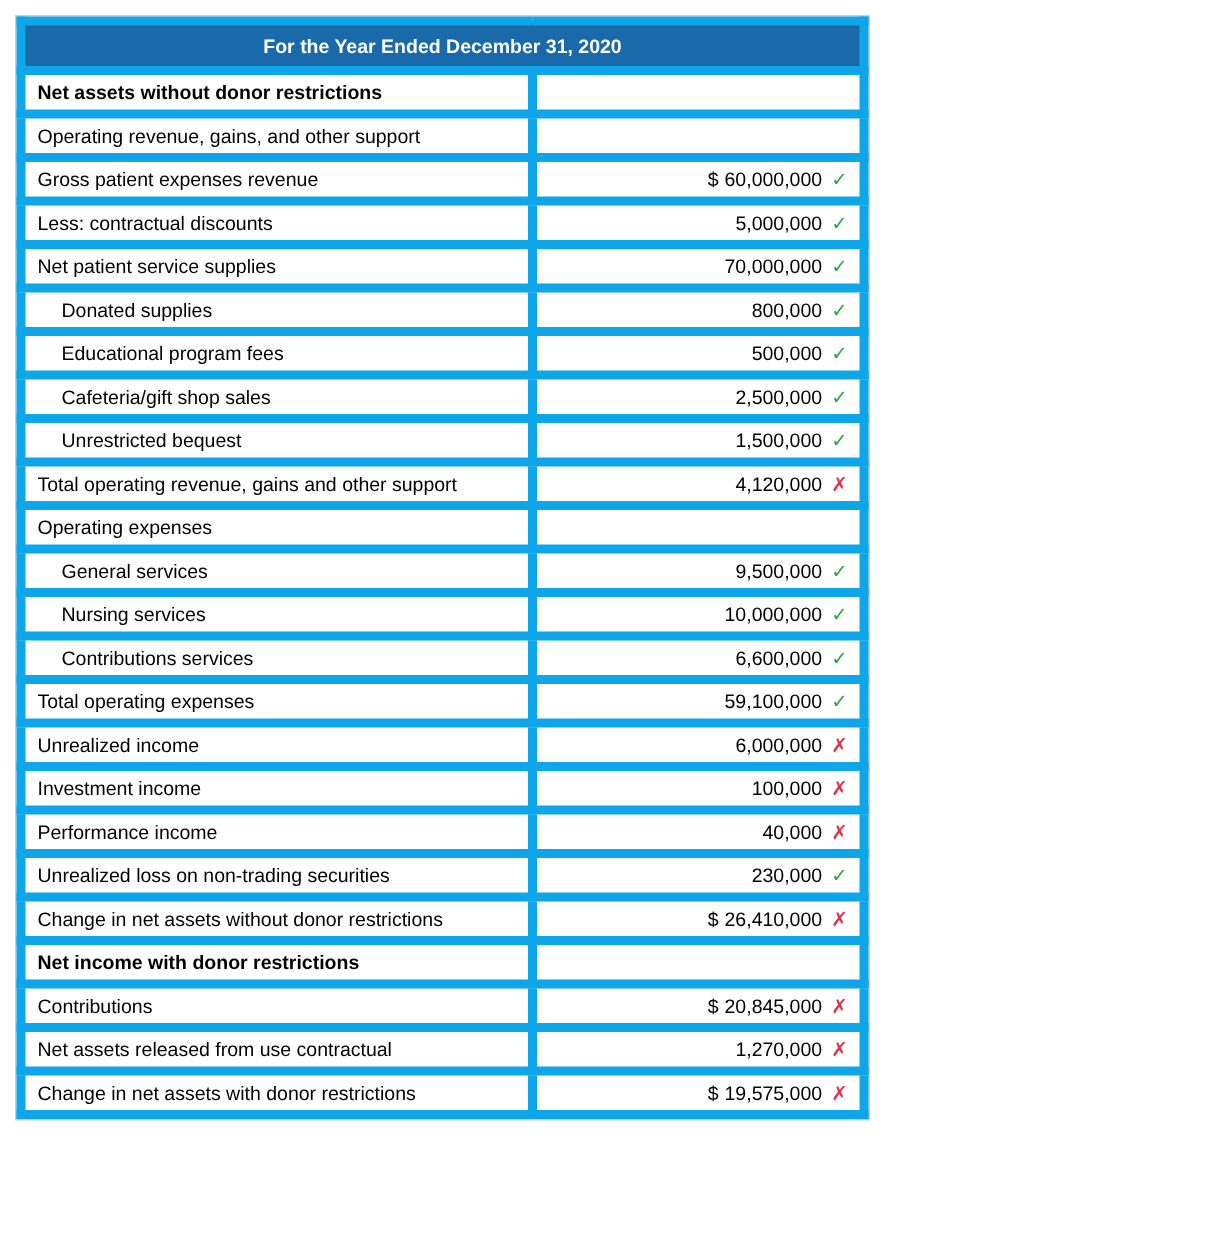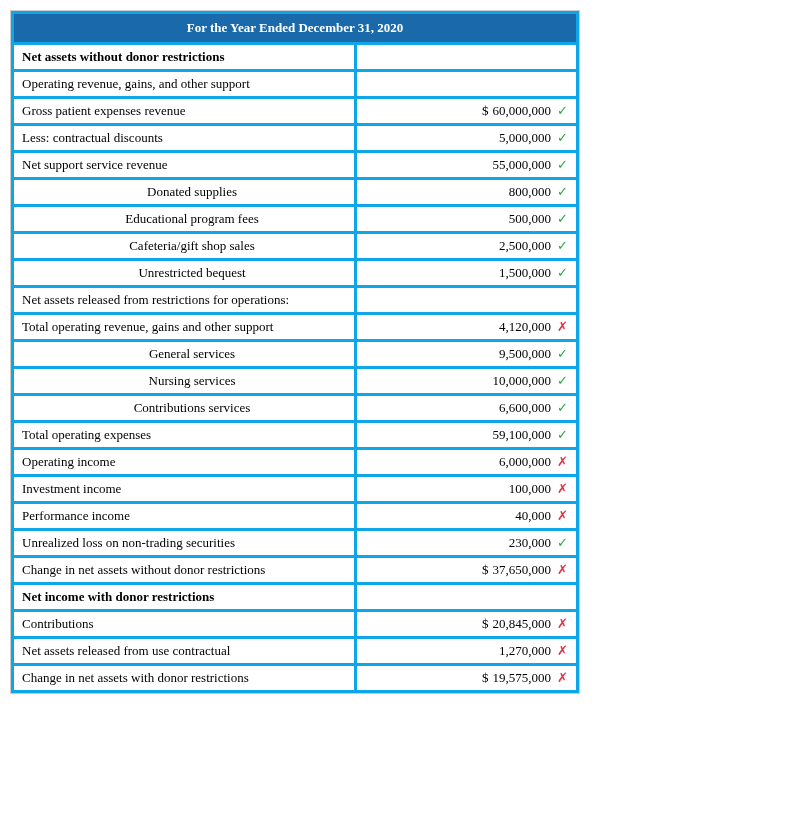--- a/index.html
+++ b/index.html
@@ -23,9 +23,8 @@
       border-collapse: collapse;
     }
     th, td {
-      border: 3px solid #0ea5e9;
+      border: 6px solid #0ea5e9;
       padding: 4px 8px;
-      font-family: Liberation Serif, serif;
     }
     .header-row th {
       background-color: #1a6aab;

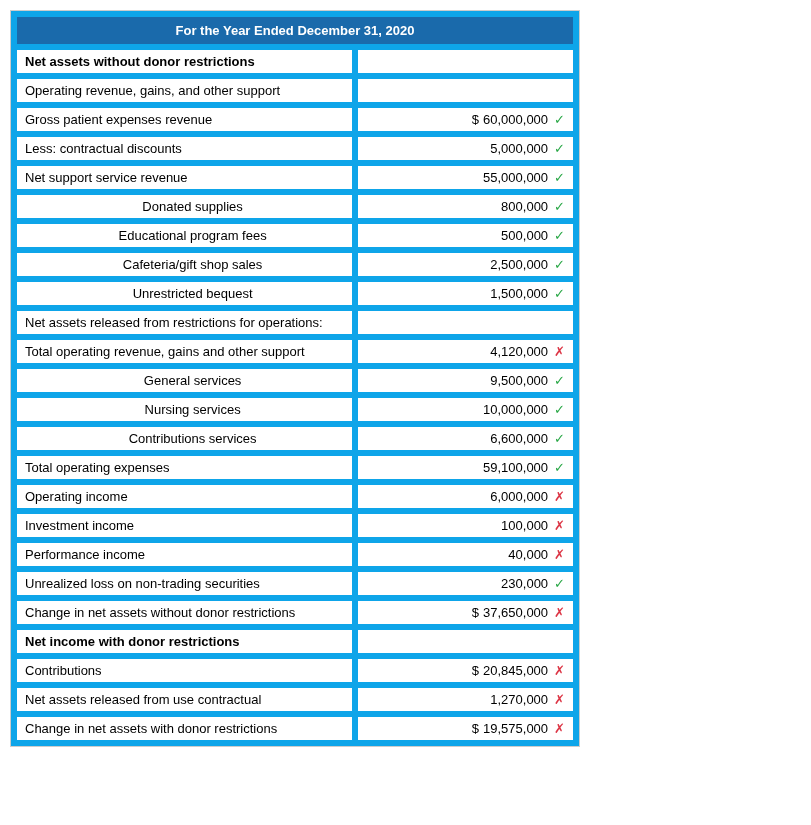--- a/index.html
+++ b/index.html
@@ -105,7 +105,7 @@
           </td>
         </tr>
         <tr>
-          <td class="col-label">Net support service revenue</td>
+          <td class="col-label">Net patient service supplies</td>
           <td class="col-value value-td">
             <div class="row-values">
               <span>55,000,000</span>

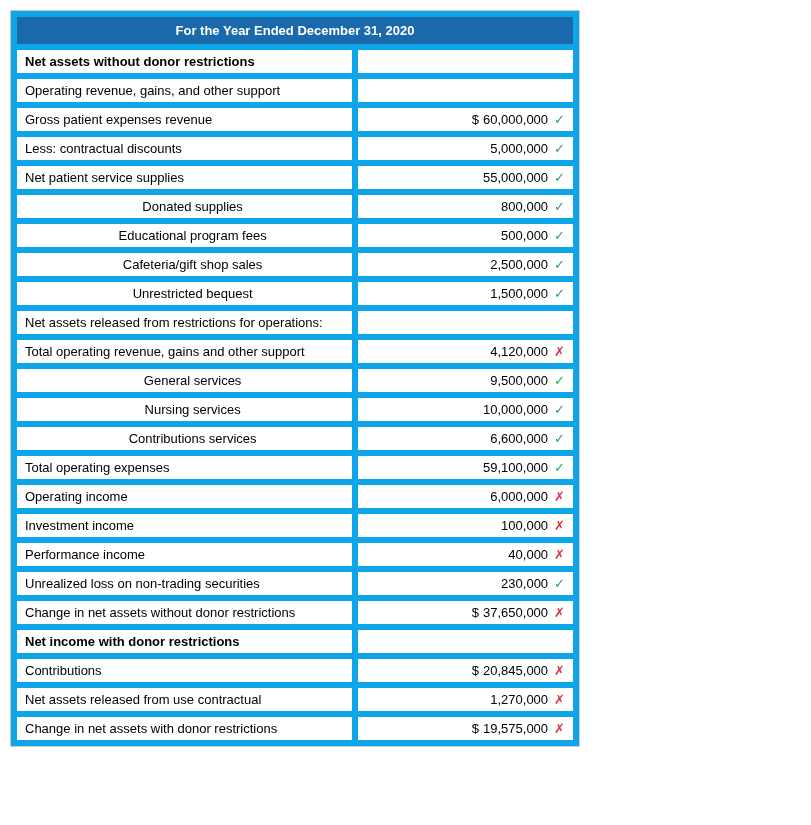--- a/index.html
+++ b/index.html
@@ -108,7 +108,7 @@
           <td class="col-label">Net patient service supplies</td>
           <td class="col-value value-td">
             <div class="row-values">
-              <span>55,000,000</span>
+              <span>70,000,000</span>
               <span class="check-icon">✓</span>
             </div>
           </td>

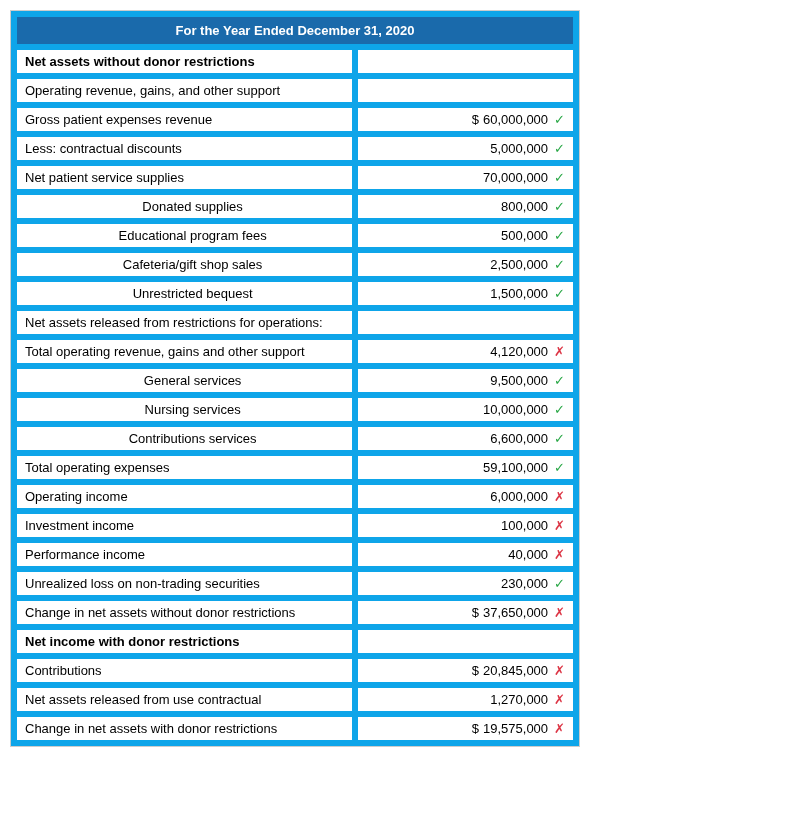--- a/index.html
+++ b/index.html
@@ -47,7 +47,6 @@
     }
     .indent-1 td:first-child {
       padding-left: 24px;
-      text-align: center;
     }
     .check-icon {
       color: #28a745;

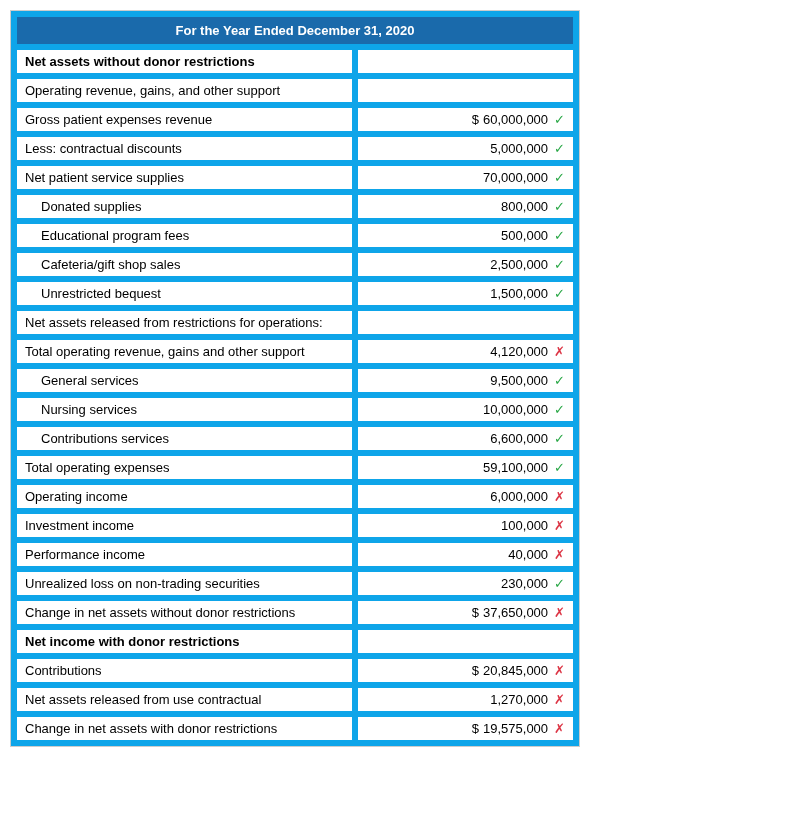--- a/index.html
+++ b/index.html
@@ -149,10 +149,6 @@
           </td>
         </tr>
         <tr>
-          <td class="col-label">Net assets released from restrictions for operations:</td>
-          <td class="col-value value-td"></td>
-        </tr>
-        <tr>
           <td class="col-label">Total operating revenue, gains and other support</td>
           <td class="col-value value-td">
             <div class="row-values">

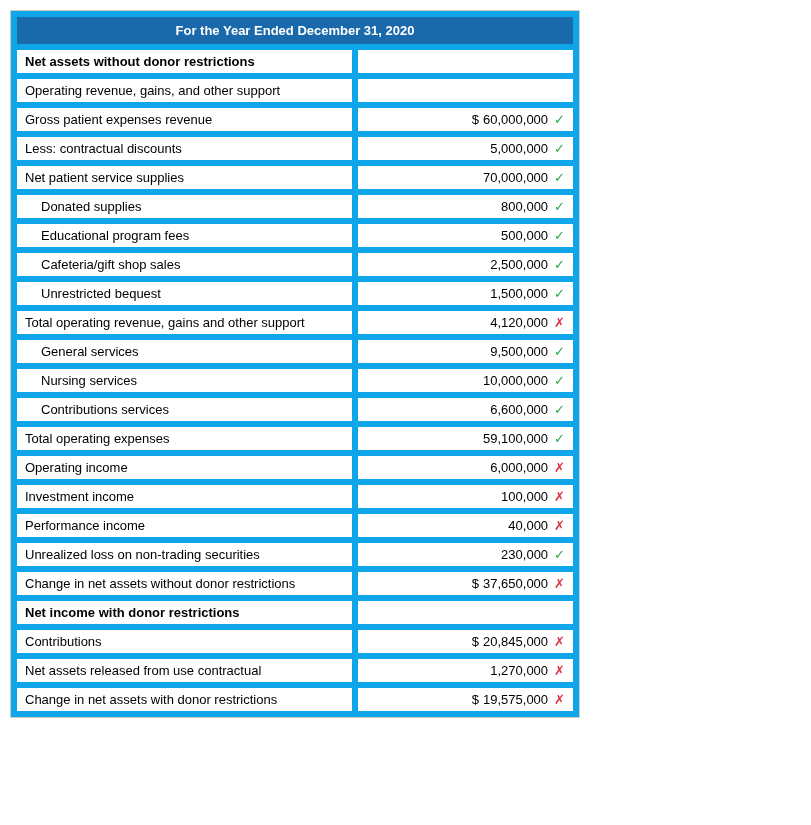--- a/index.html
+++ b/index.html
@@ -157,6 +157,10 @@
             </div>
           </td>
         </tr>
+        <tr>
+          <td class="col-label">Operating expenses</td>
+          <td class="col-value value-td"></td>
+        </tr>
         <tr class="indent-1">
           <td class="col-label">General services</td>
           <td class="col-value value-td">

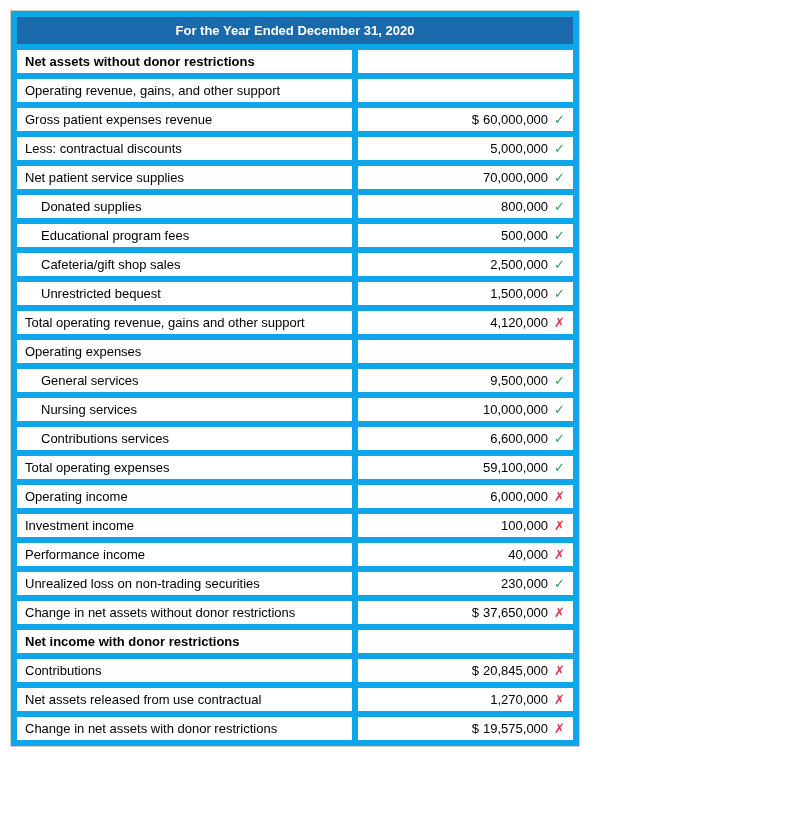--- a/index.html
+++ b/index.html
@@ -198,7 +198,7 @@
           </td>
         </tr>
         <tr>
-          <td class="col-label">Operating income</td>
+          <td class="col-label">Unrealized income</td>
           <td class="col-value value-td">
             <div class="row-values">
               <span>6,000,000</span>

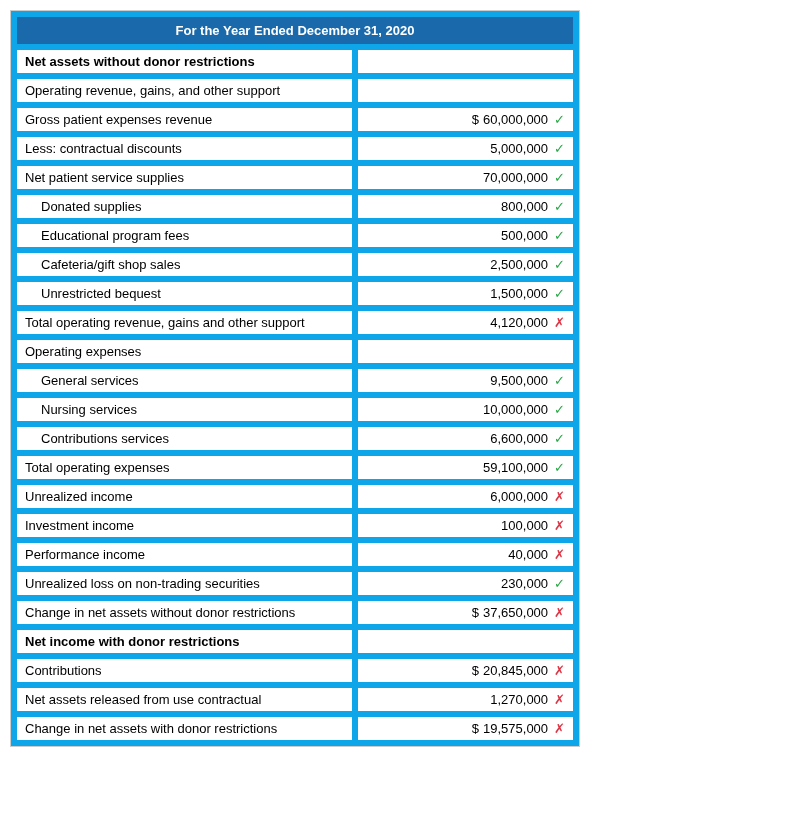--- a/index.html
+++ b/index.html
@@ -238,7 +238,7 @@
           <td class="col-value value-td">
             <div class="row-values">
               <span style="margin-right: 4px; min-width: 14px;">$</span>
-              <span>37,650,000</span>
+              <span>26,410,000</span>
               <span class="cross-icon">✗</span>
             </div>
           </td>

